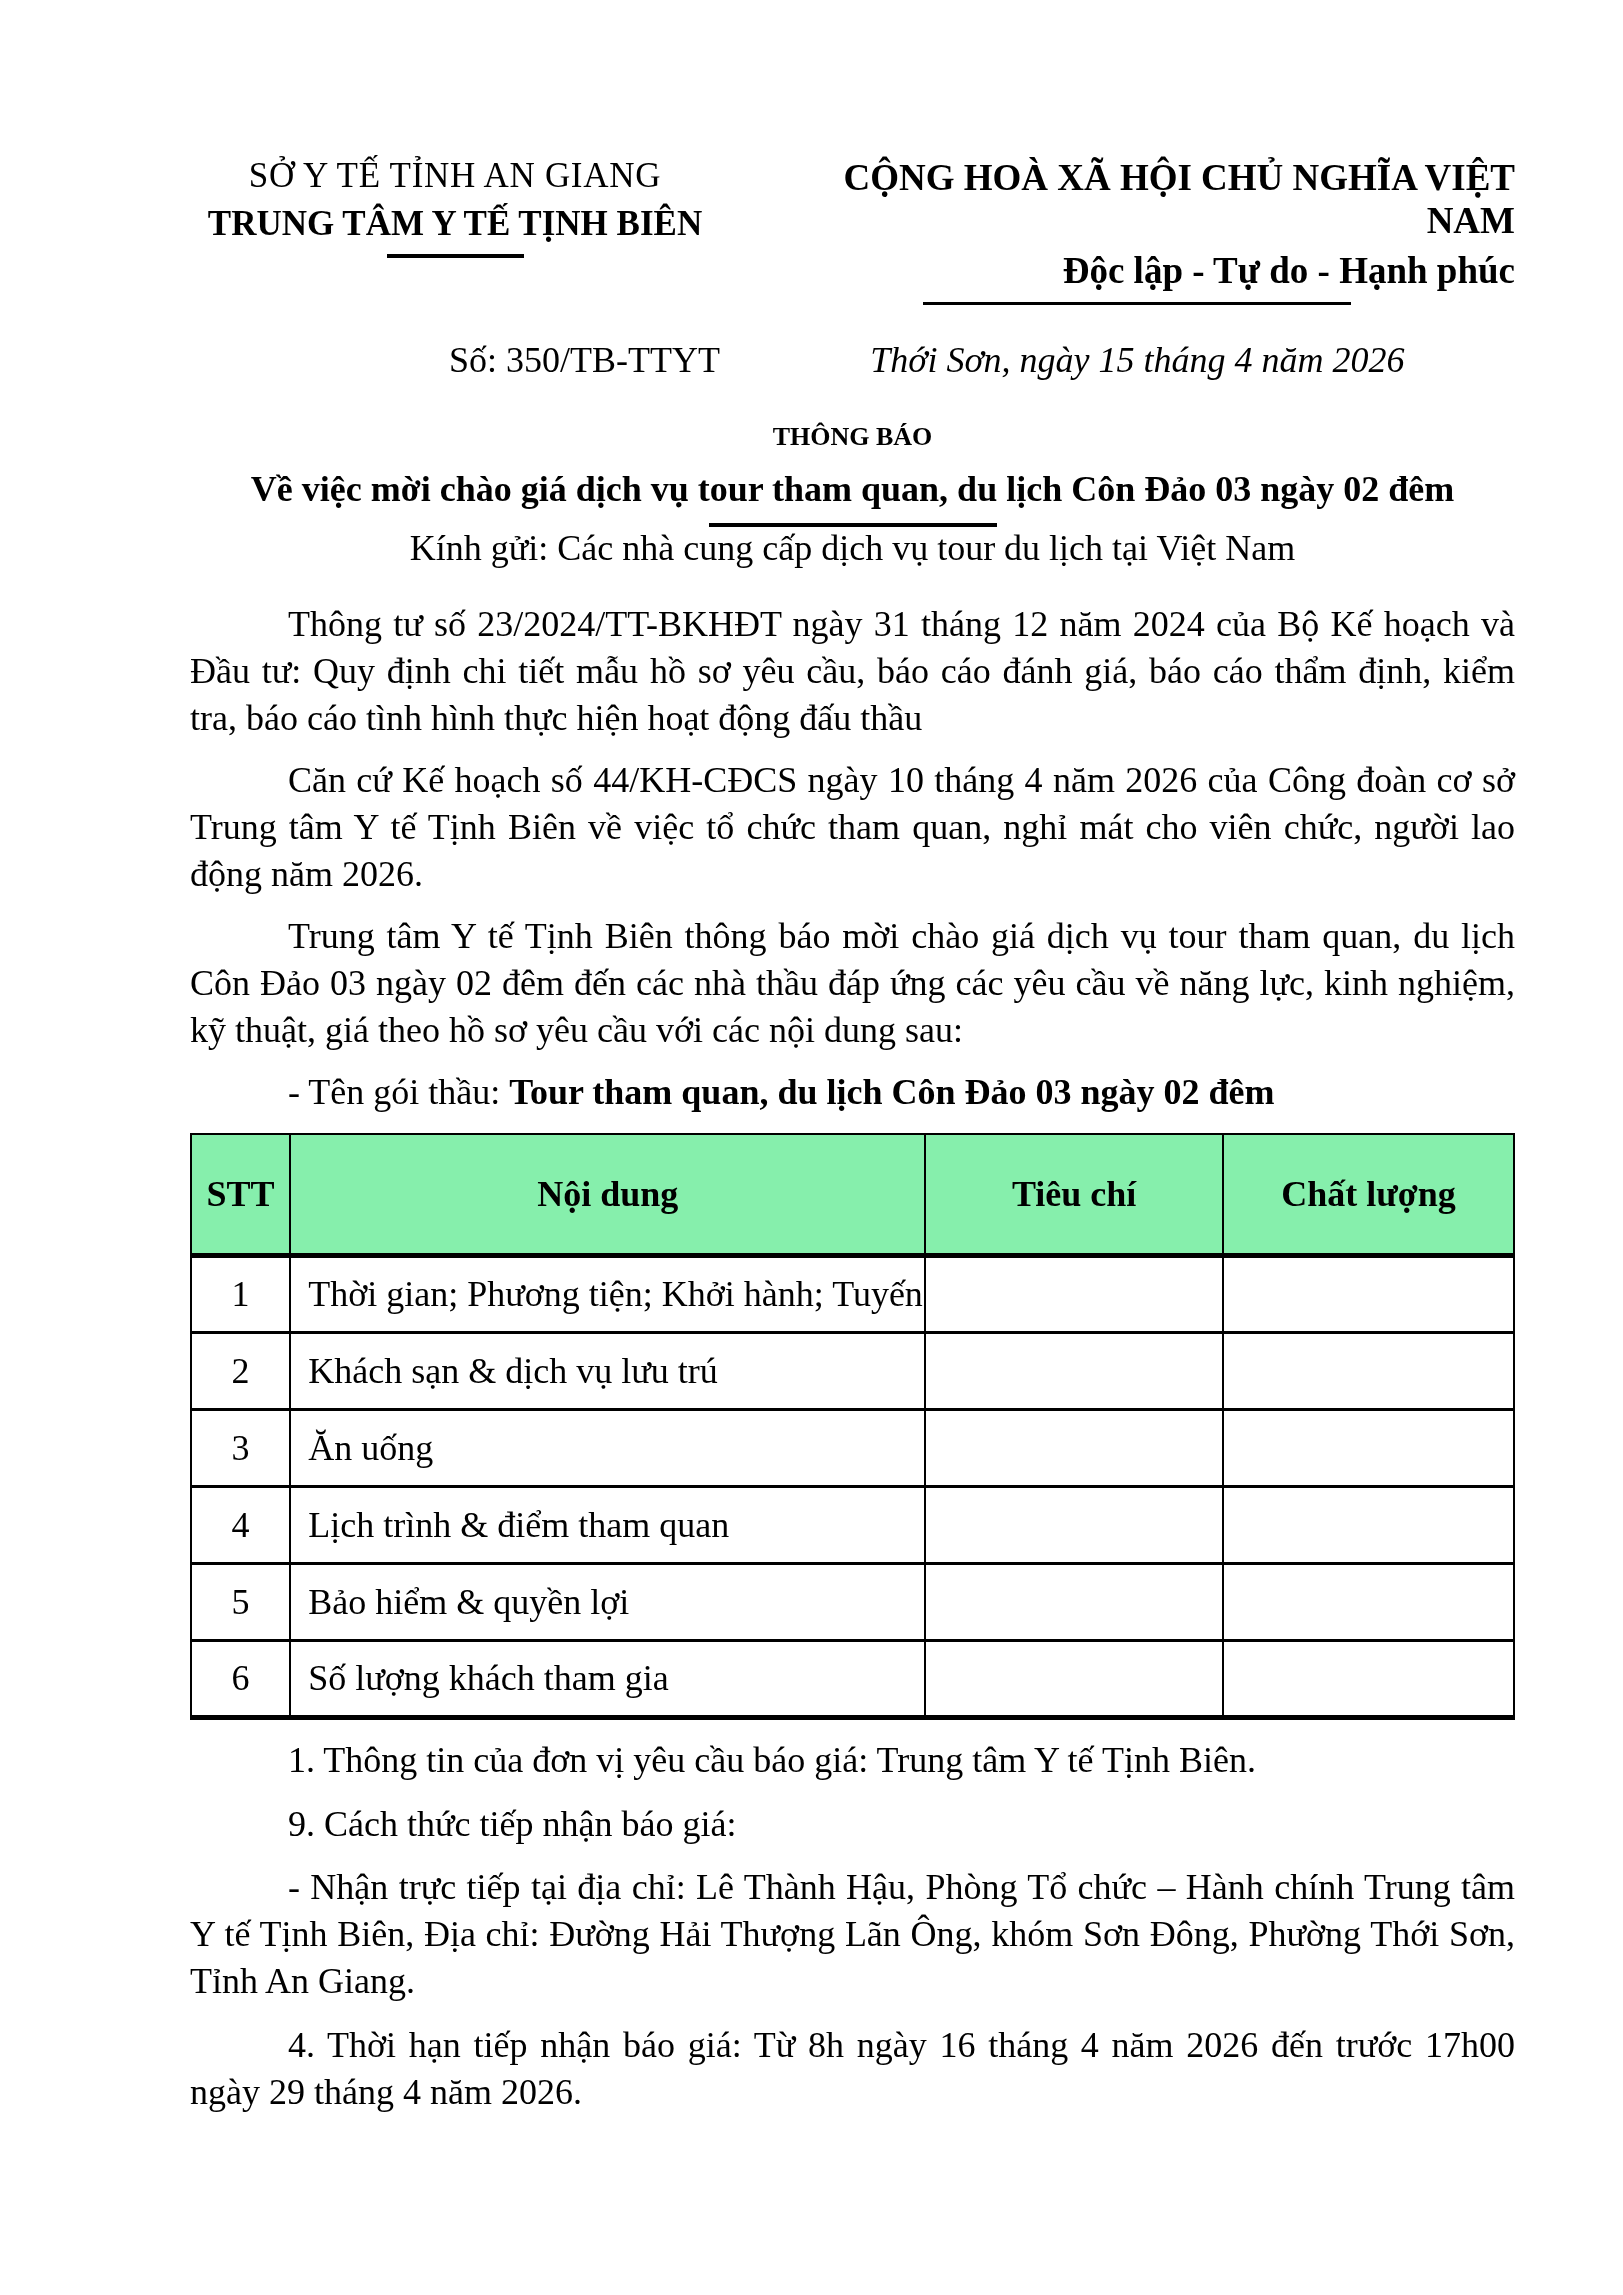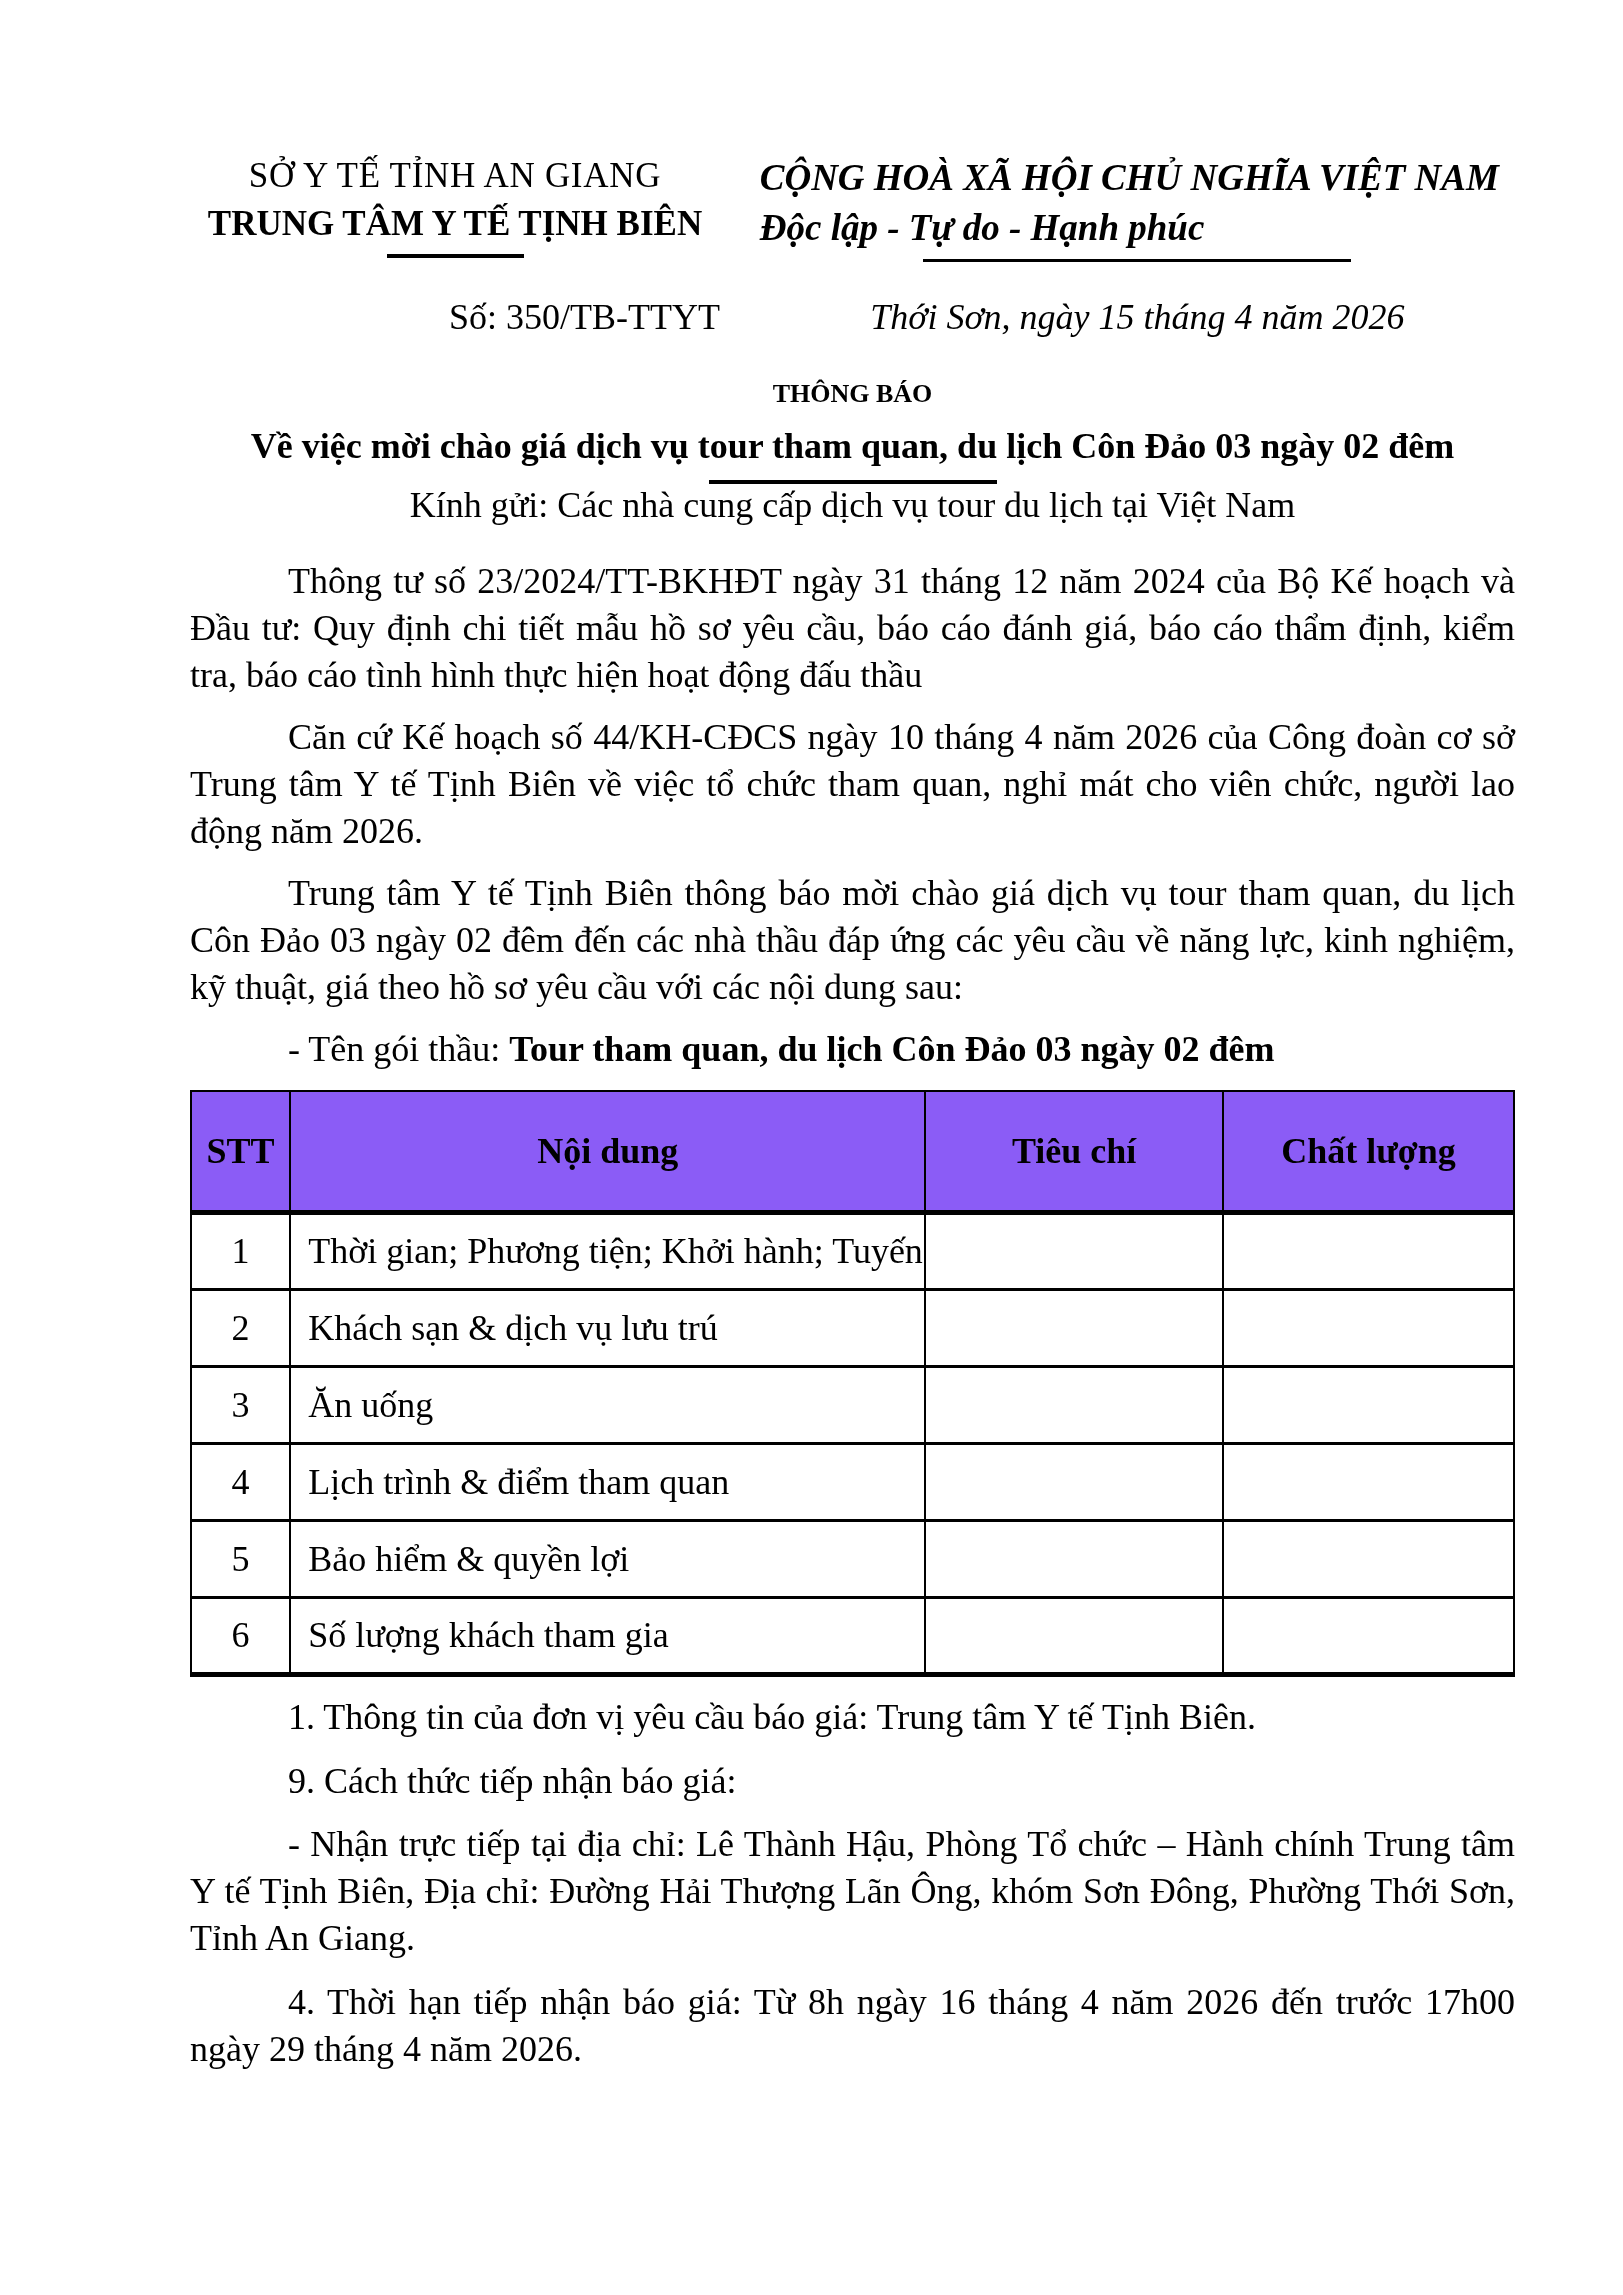--- a/index.html
+++ b/index.html
@@ -21,7 +21,7 @@
   
   .hdr { display: flex; justify-content: space-between; align-items: flex-start; }
   .hdr-left  { width: 40%; text-align: center; }
-  .hdr-right { width: 57%; text-align: left; font-style: italic; }
+  .hdr-right { width: 57%; text-align: right; }
   .org-parent { font-size: 35px; letter-spacing: 0.7px; }
   .org-unit   { font-size: 35px; font-weight: bold; margin-top: 7.9px; }
   .national-motto { font-size: 37px; font-weight: bold; margin-top: 6.5px; }

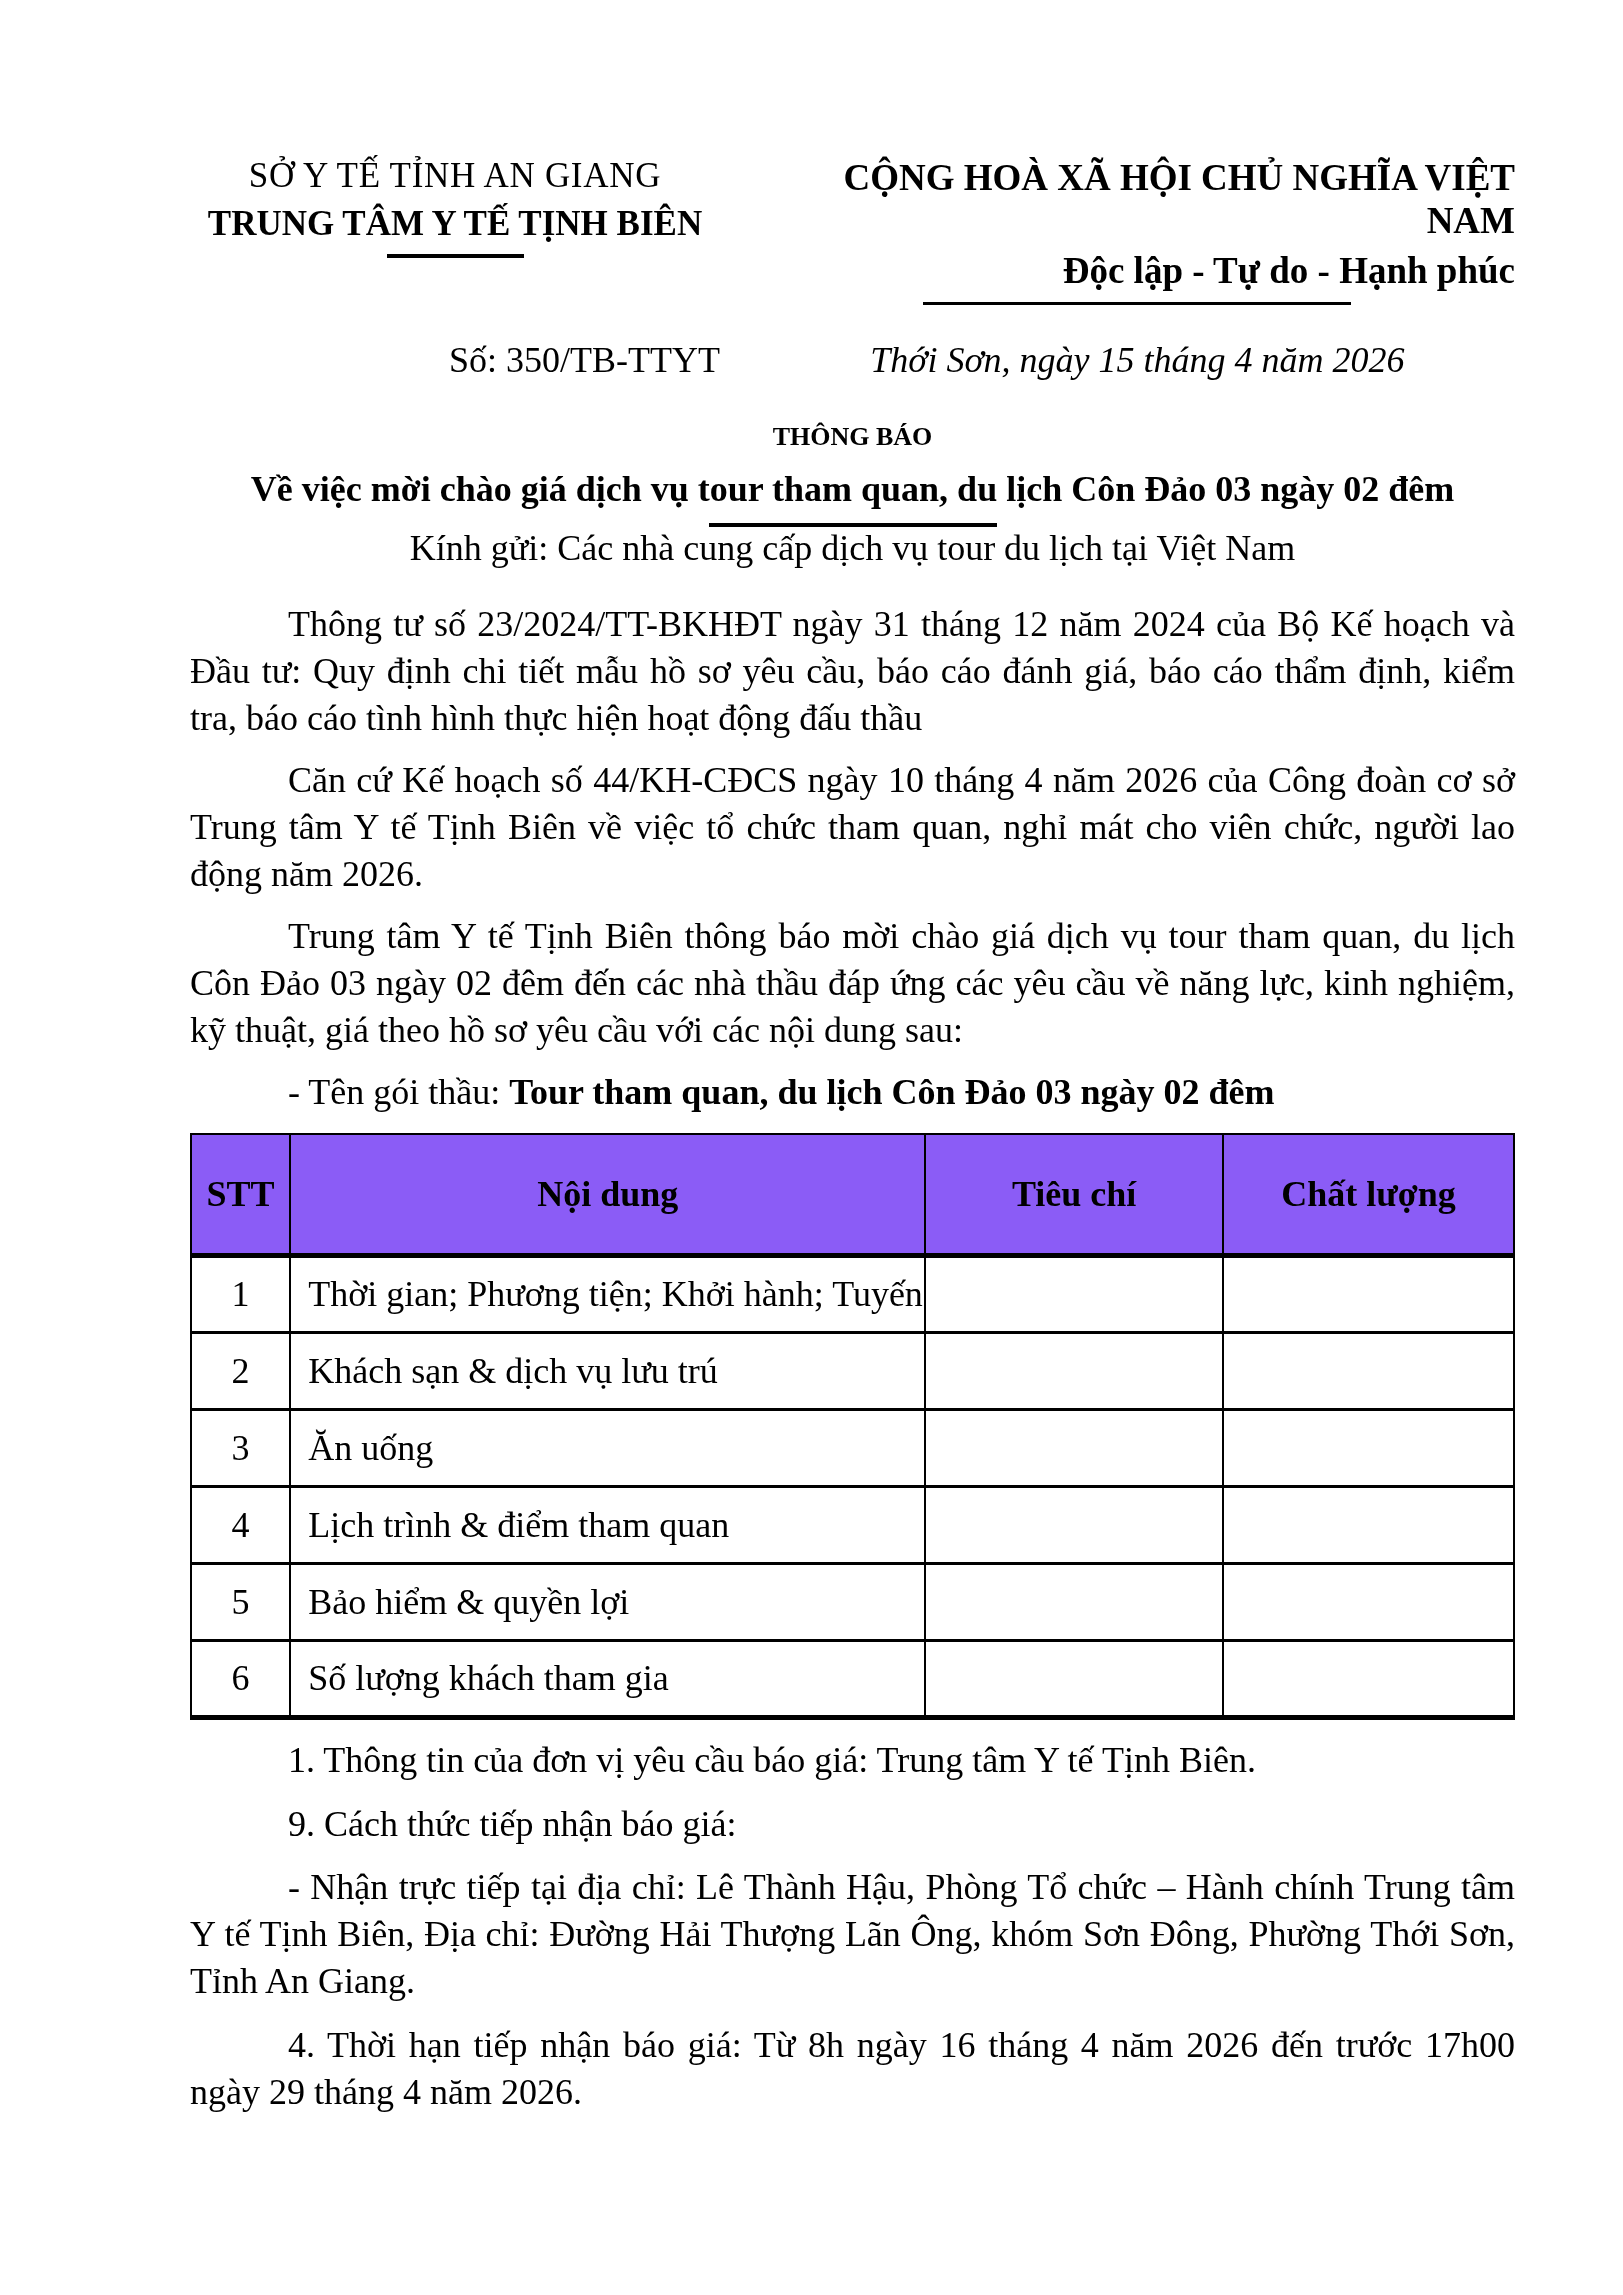--- a/index.html
+++ b/index.html
@@ -66,7 +66,7 @@
     vertical-align: middle;
   }
   table.spec thead th {
-    background: #8b5cf6;
+    background: #86efac;
     font-weight: bold;
     height: 121px;
     text-align: center;

